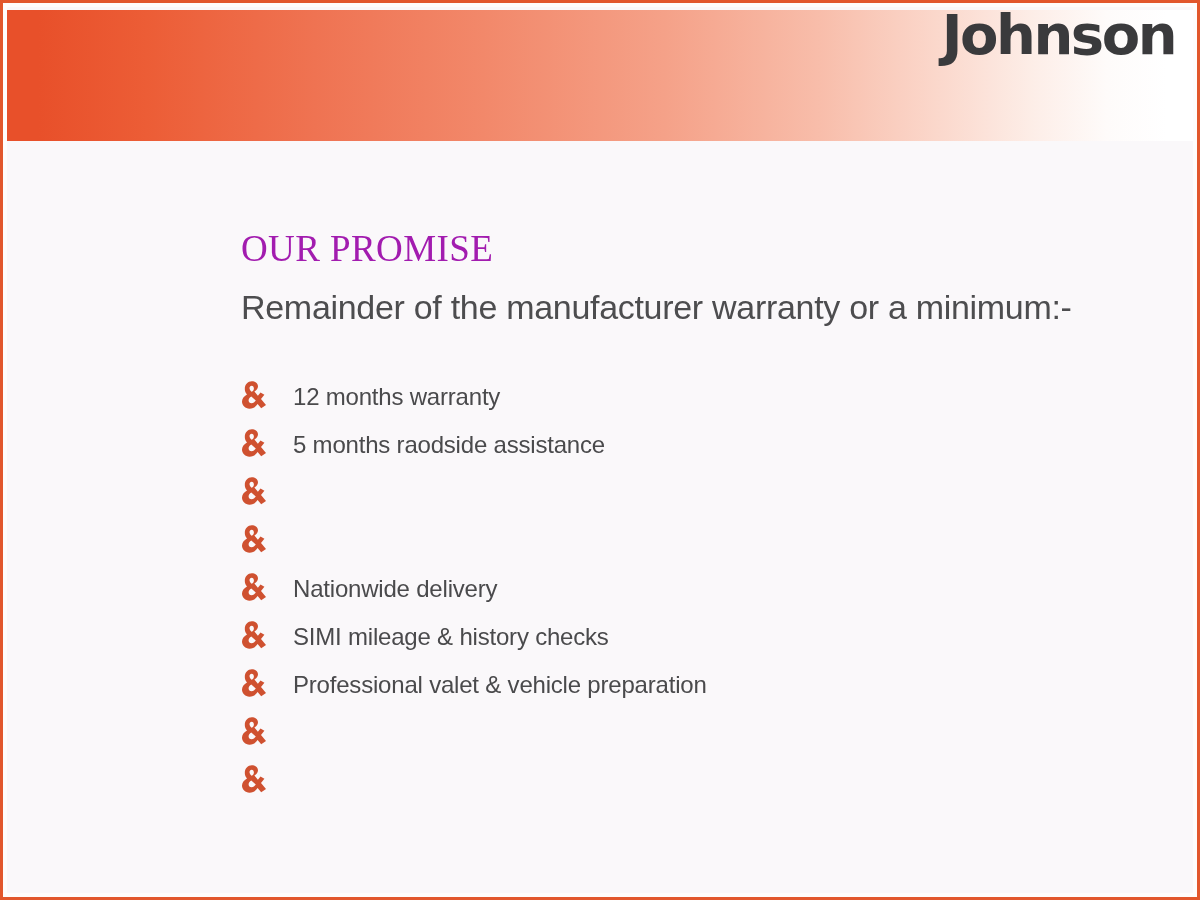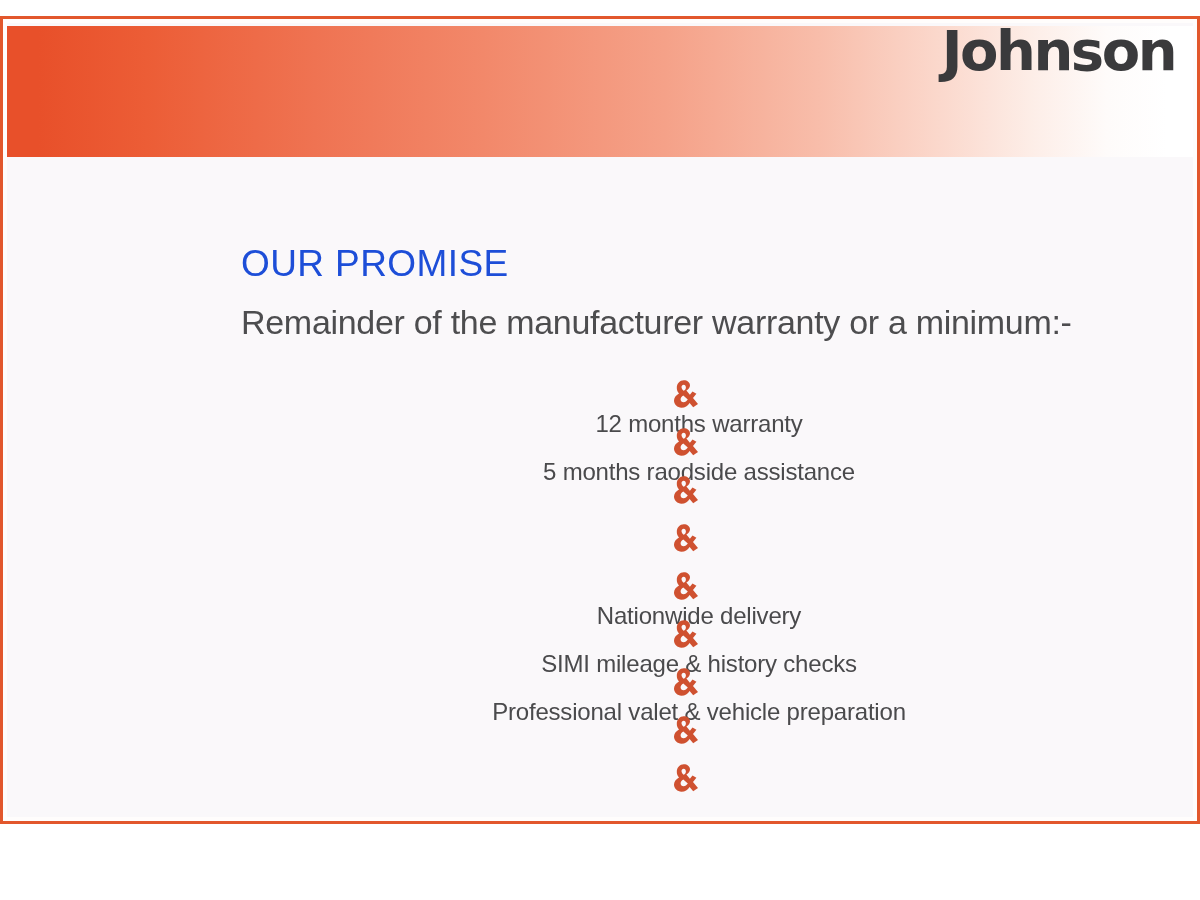--- a/index.html
+++ b/index.html
@@ -20,12 +20,11 @@
   .page {
     position: relative;
     width: 1200px;
-    height: 808px;
+    height: 900px;
     box-sizing: border-box;
     background: #faf8fa;
     border: 3px solid #e2572c;
     overflow: hidden;
-    margin-top: 16px;
   }
 
   

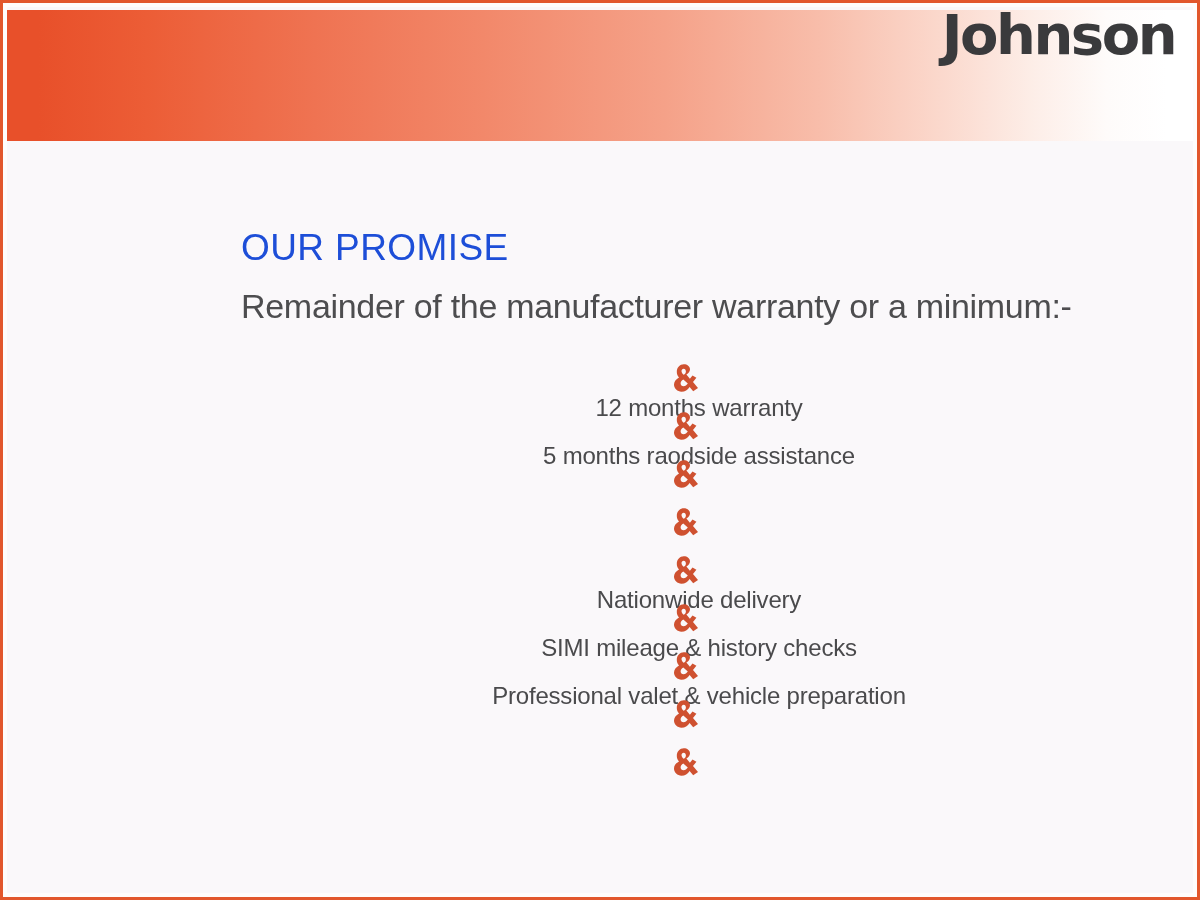--- a/index.html
+++ b/index.html
@@ -120,8 +120,8 @@
     font-size: 37px;
     font-weight: normal;
     letter-spacing: 0.4px;
-    color: #1d4ed8;
-    font-family: Liberation Sans, sans-serif;
+    color: #a21caf;
+    font-family: Liberation Serif, serif;
   }
 
   .promise-subtitle {

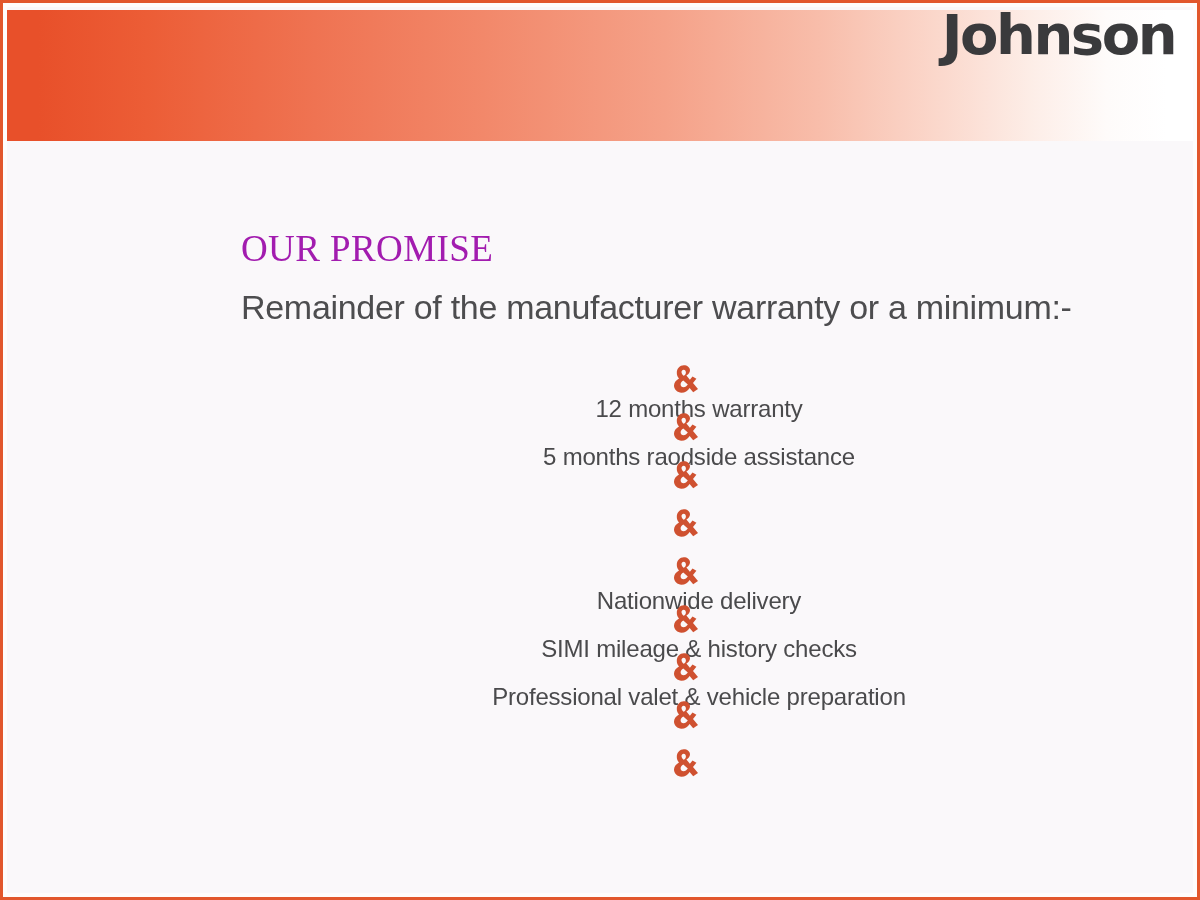--- a/index.html
+++ b/index.html
@@ -139,9 +139,8 @@
   }
   .promise-item {
     display: flex;
-    align-items: center;
+    align-items: flex-end;
     height: 48px;
-    flex-direction: column;
   }
   .bullet-amp {
     flex: 0 0 auto;

